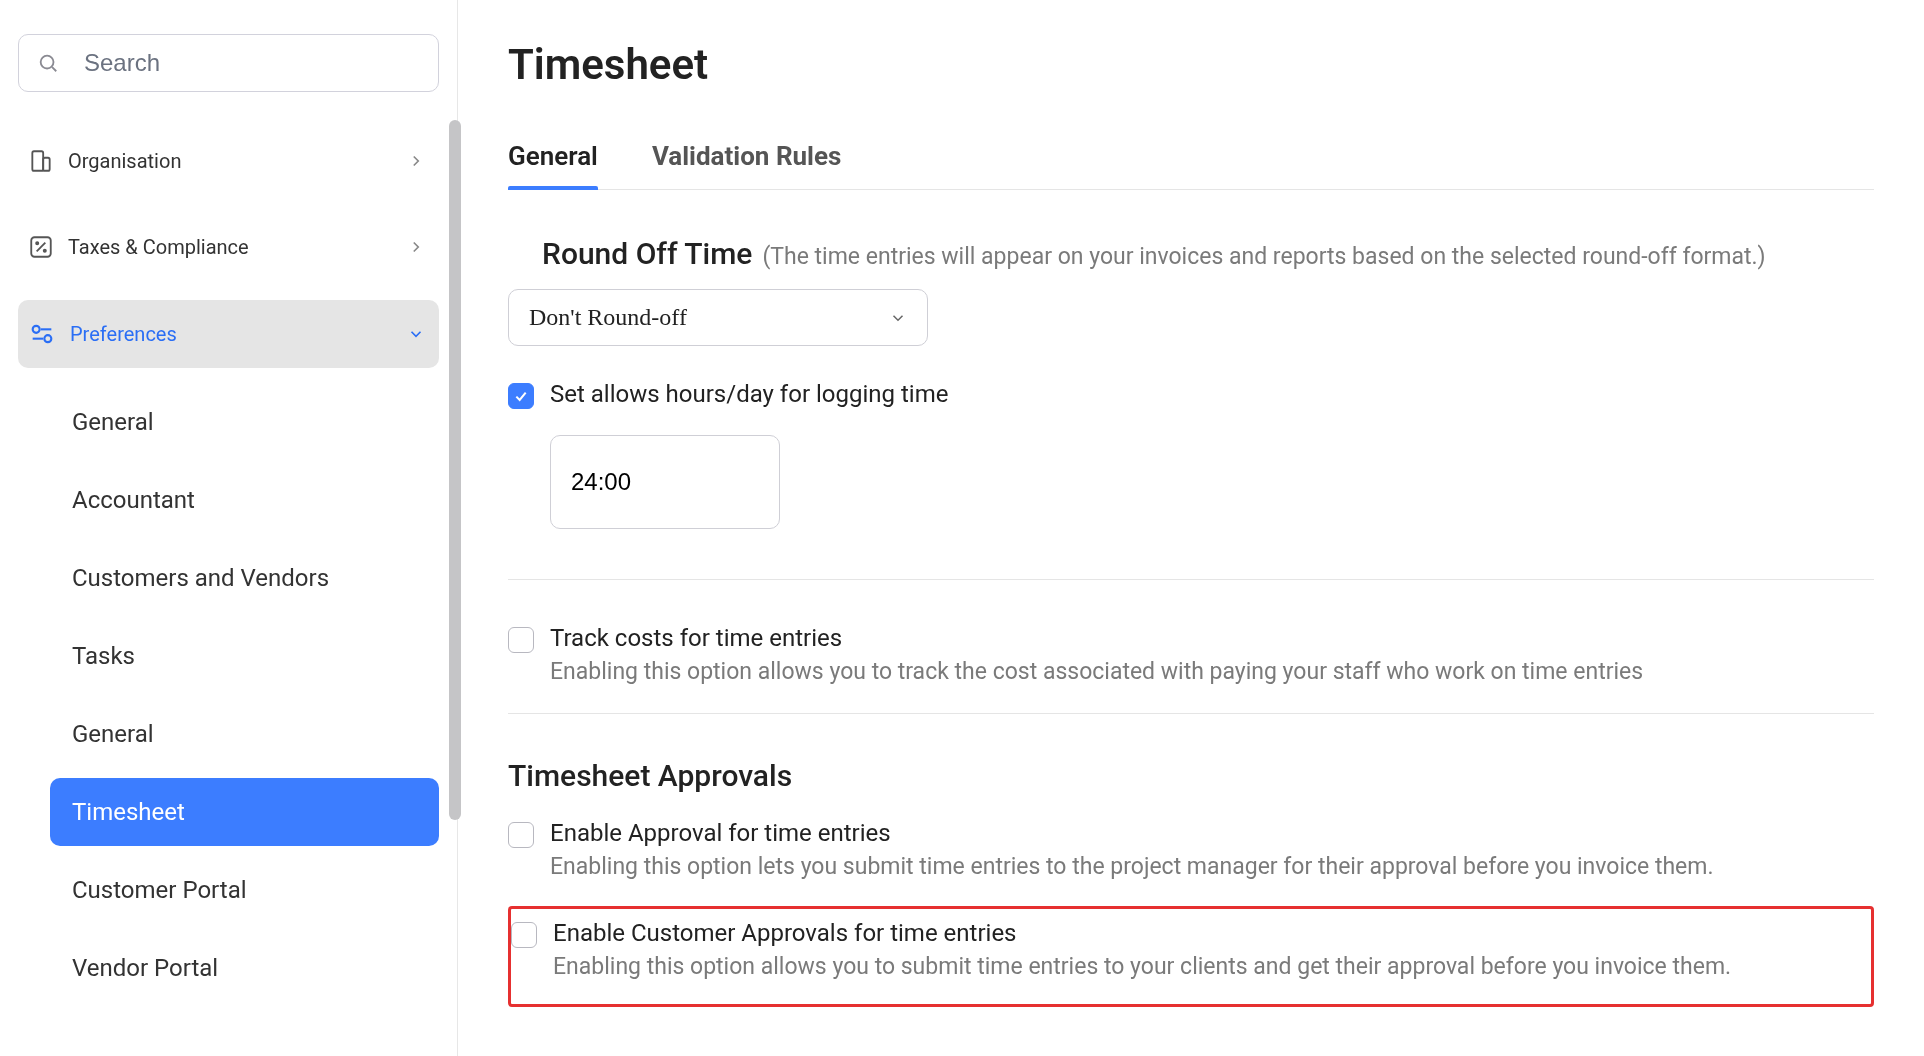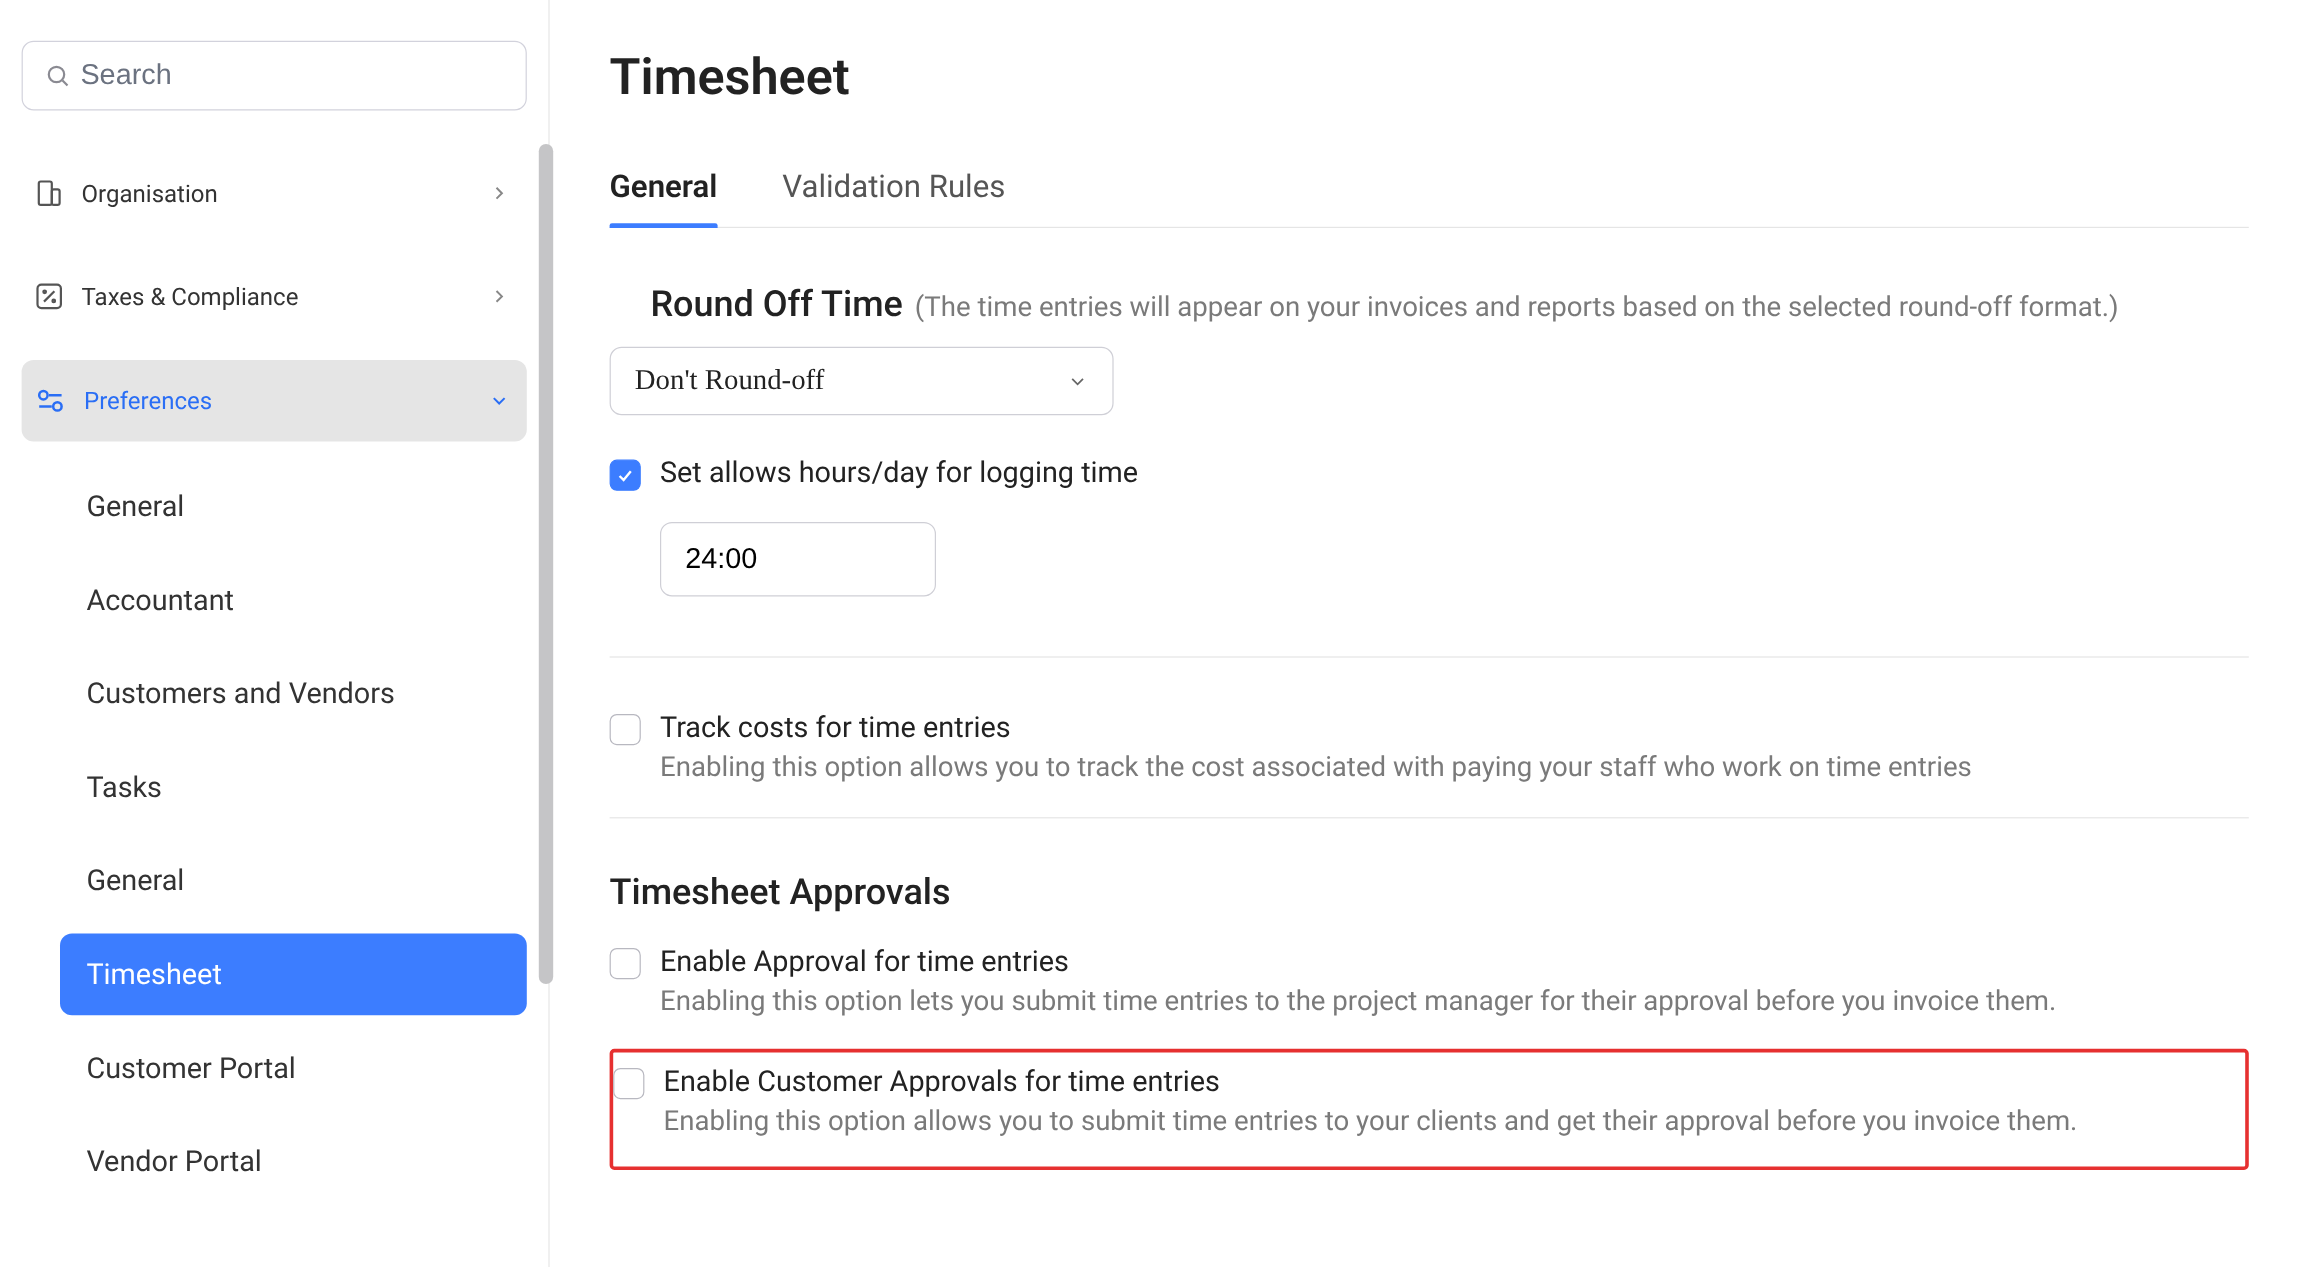--- a/index.html
+++ b/index.html
@@ -27,7 +27,7 @@
       padding: 14px 18px;
       display: flex;
       align-items: center;
-      gap: 8px;
+      gap: 25px;
       margin-bottom: 36px;
     }
     .search-wrap svg { flex-shrink: 0; }

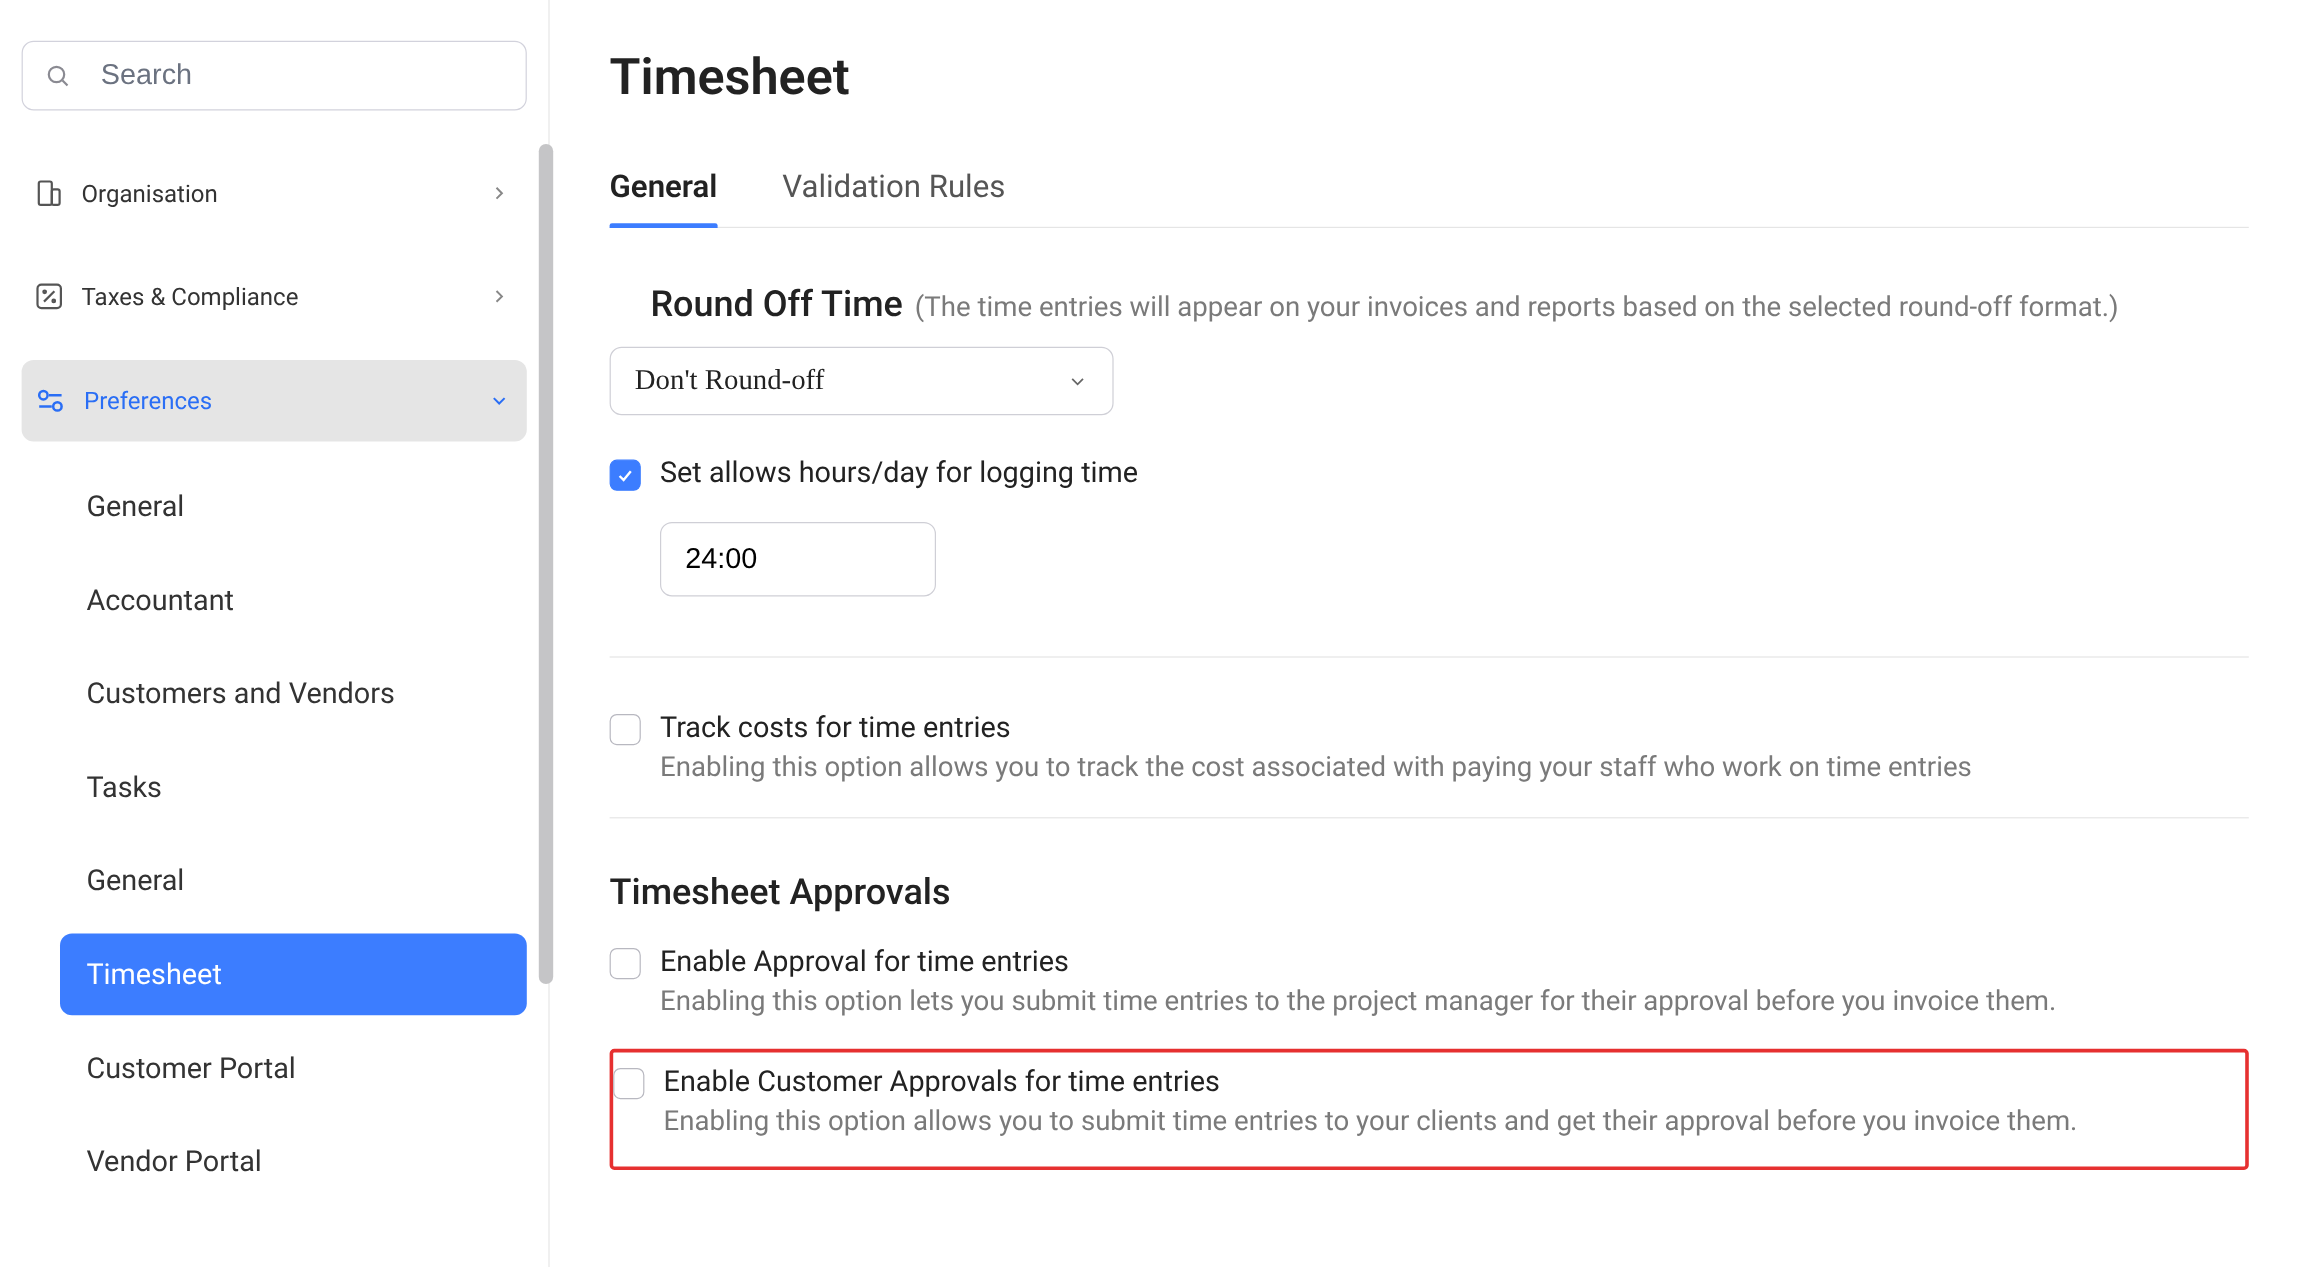--- a/index.html
+++ b/index.html
@@ -107,6 +107,7 @@
       color: #555;
       cursor: pointer;
       position: relative;
+      font-weight: bold;
     }
     .tab.active {
       font-weight: 600;

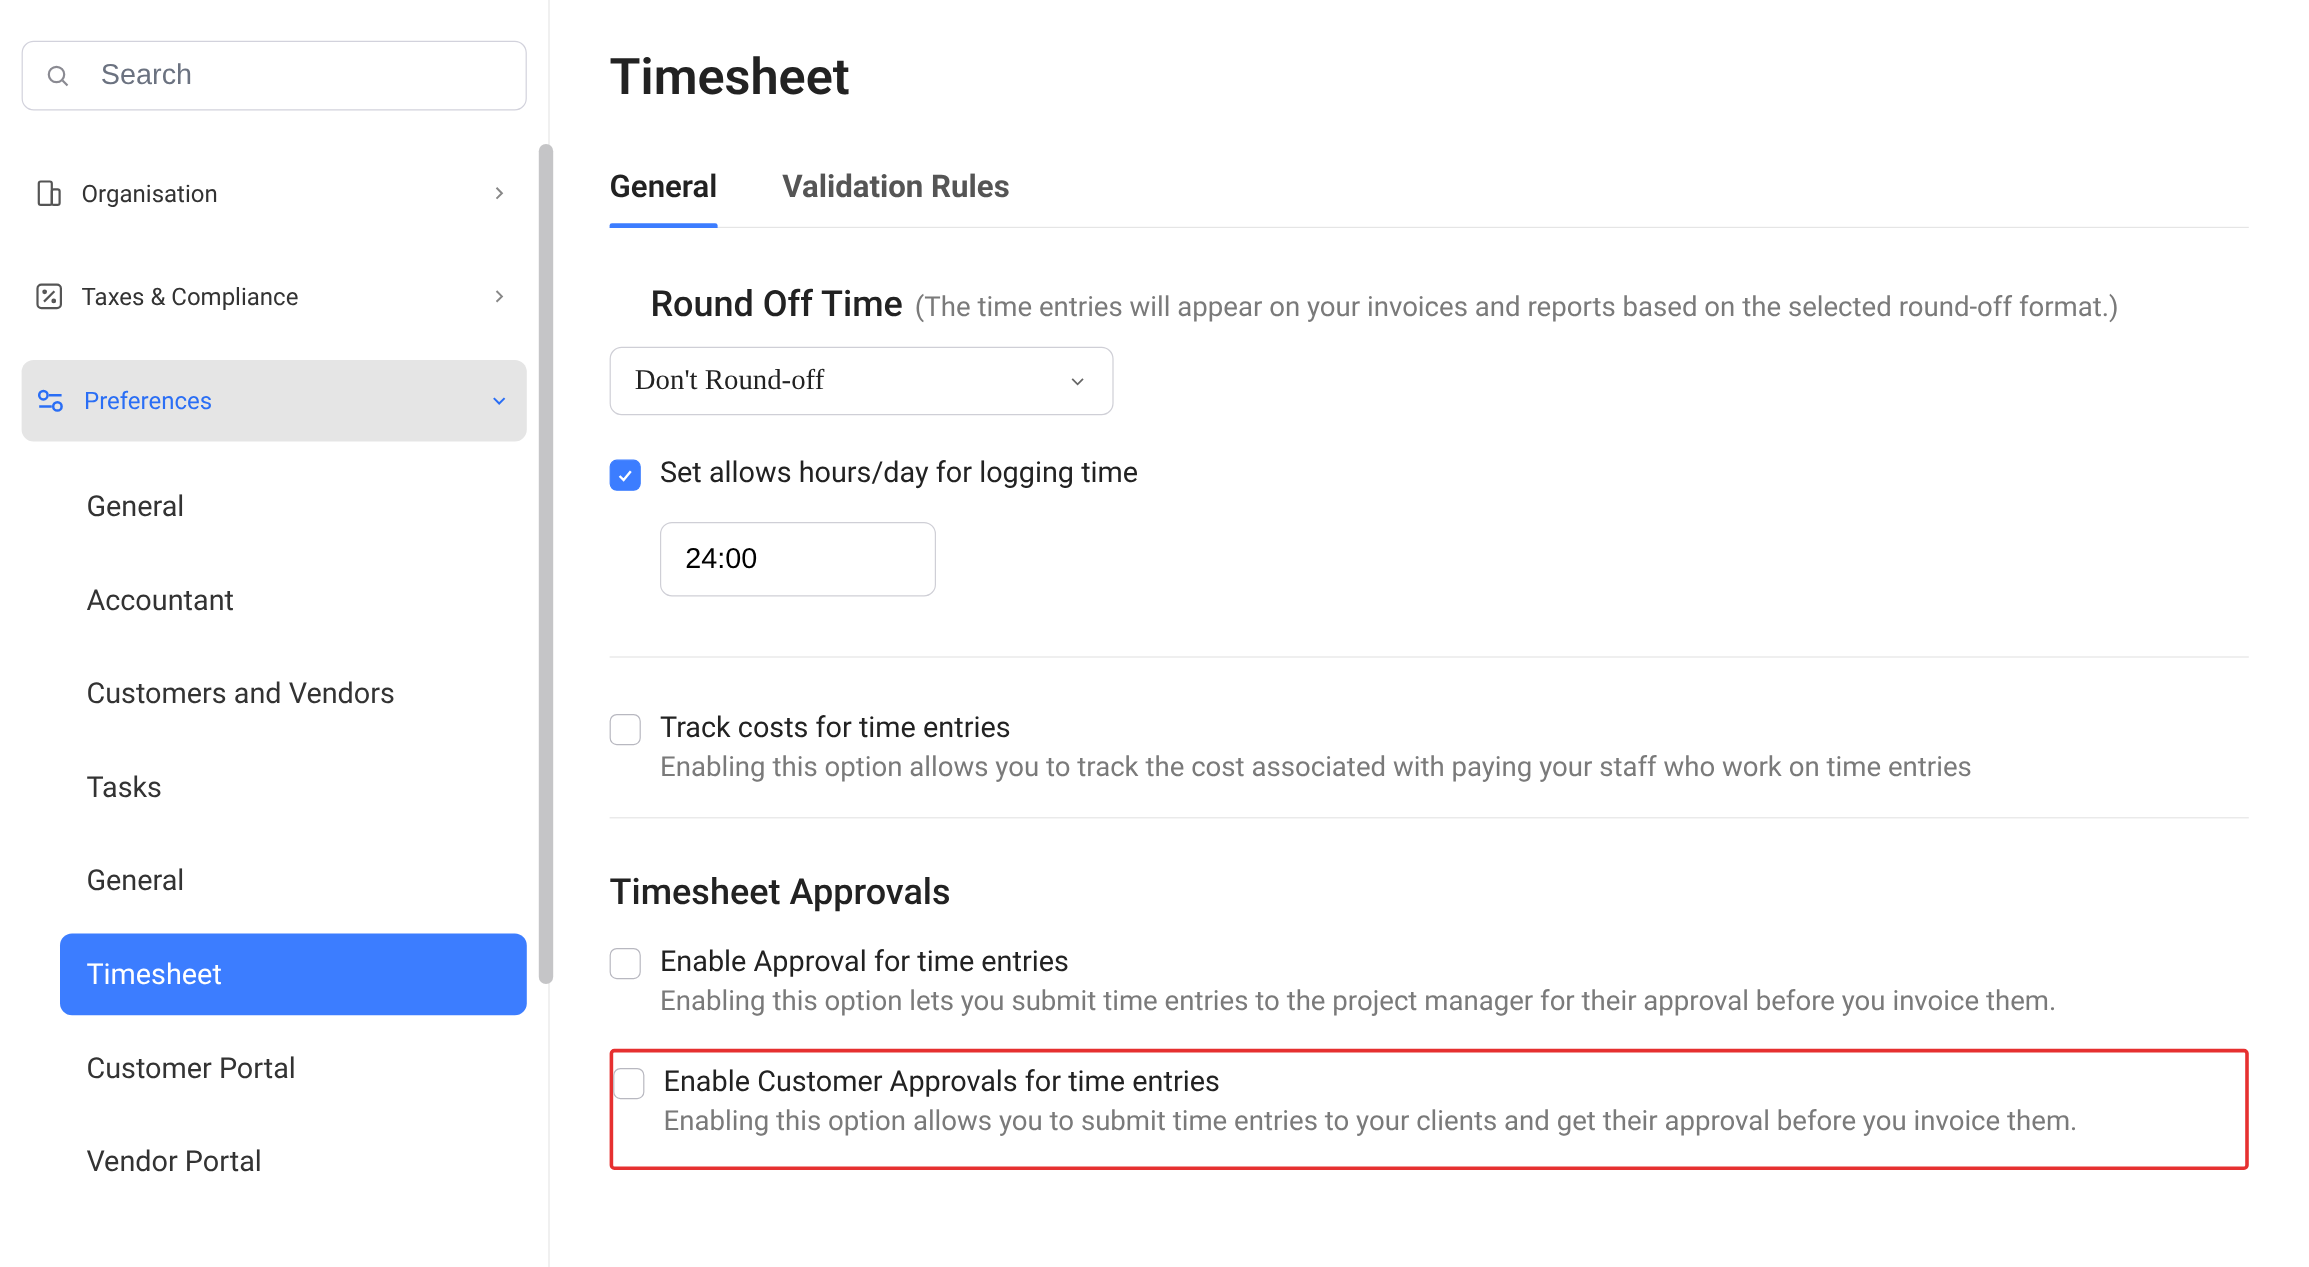--- a/index.html
+++ b/index.html
@@ -183,7 +183,7 @@
     .time-input {
       border: 1px solid #cfcfd6;
       border-radius: 10px;
-      padding: 16px 20px;
+      padding: 32px 20px;
       font-size: 24px;
       width: 230px;
       margin: 12px 0 22px 42px;

